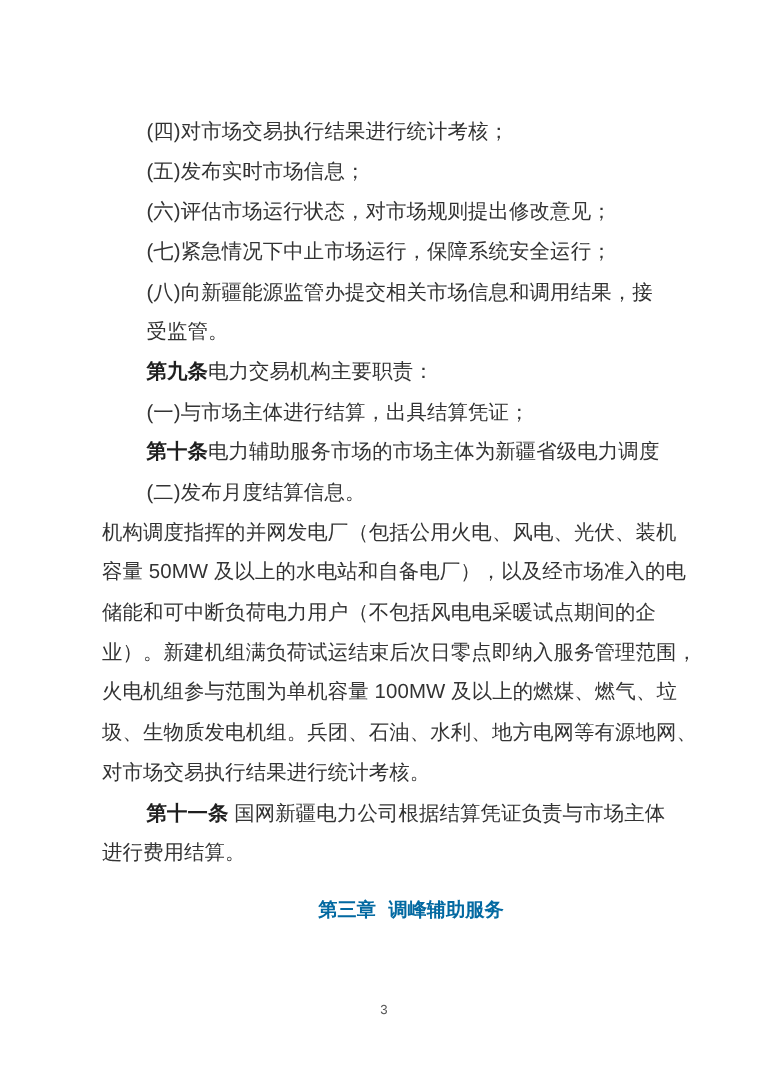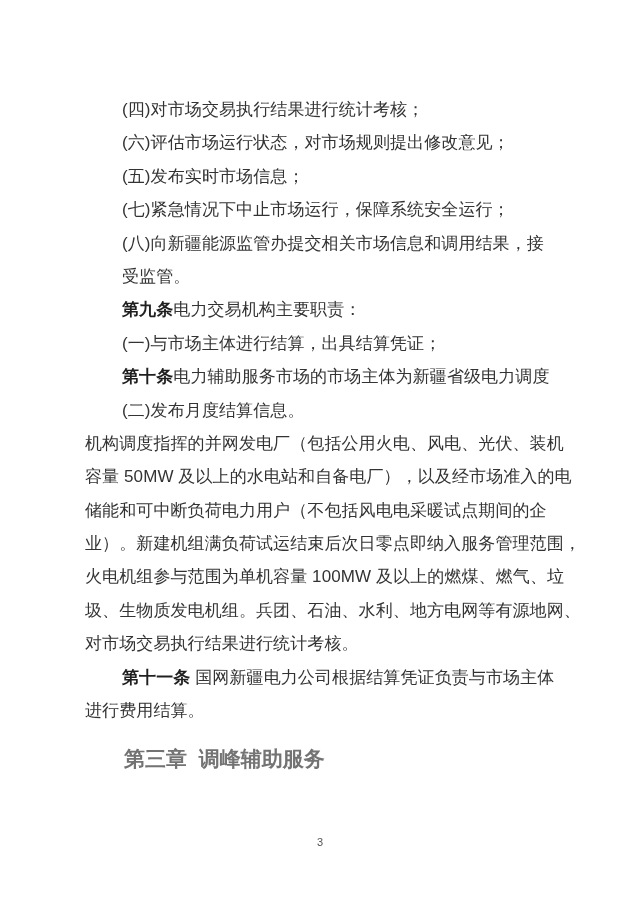--- a/index.html
+++ b/index.html
@@ -65,8 +65,8 @@
   <div class="content">
 
     <div class="ln ind"><b></b><span>(四)对市场交易执行结果进行统计考核；</span></div>
+    <div class="ln ind"><b></b><span>(五)发布实时市场信息；</span></div>
     <div class="ln ind"><b></b><span>(六)评估市场运行状态，对市场规则提出修改意见；</span></div>
-    <div class="ln ind"><b></b><span>(五)发布实时市场信息；</span></div>
     <div class="ln ind"><b></b><span>(七)紧急情况下中止市场运行，保障系统安全运行；</span></div>
     <div class="ln ind"><b></b><span>(八)向新疆能源监管办提交相关市场信息和调用结果，接</span></div>
     <div class="ln ind"><b></b><span>受监管。</span></div>

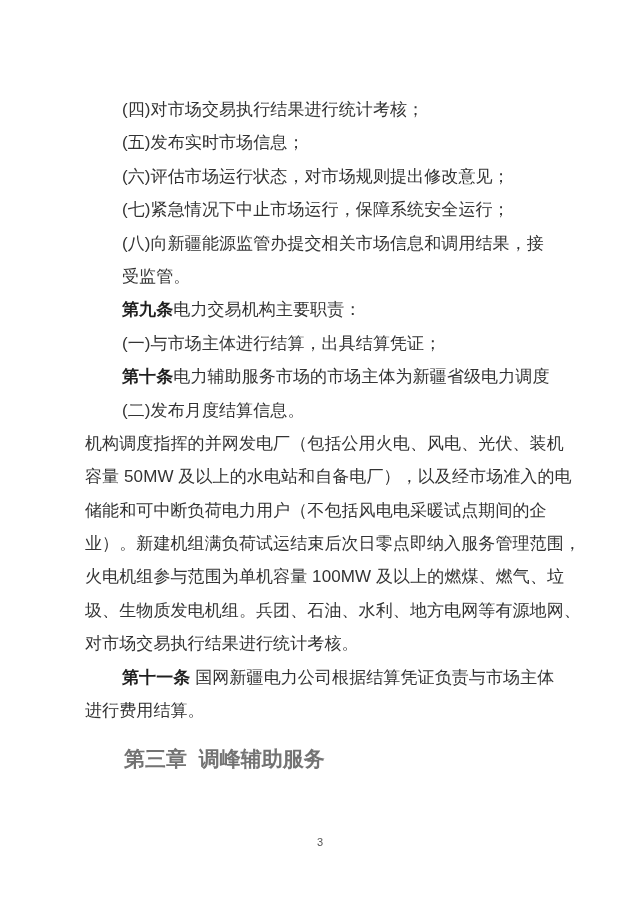--- a/index.html
+++ b/index.html
@@ -41,10 +41,10 @@
     height: 33px;
     line-height: 33px;
     padding-left: 39px;
-    text-align: left;
-    font-size: 21px;
+    text-align: center;
+    font-size: 16px;
     font-weight: bold;
-    color: #737373;
+    color: #0369a1;
     word-spacing: 6px;
     white-space: nowrap;
   }

